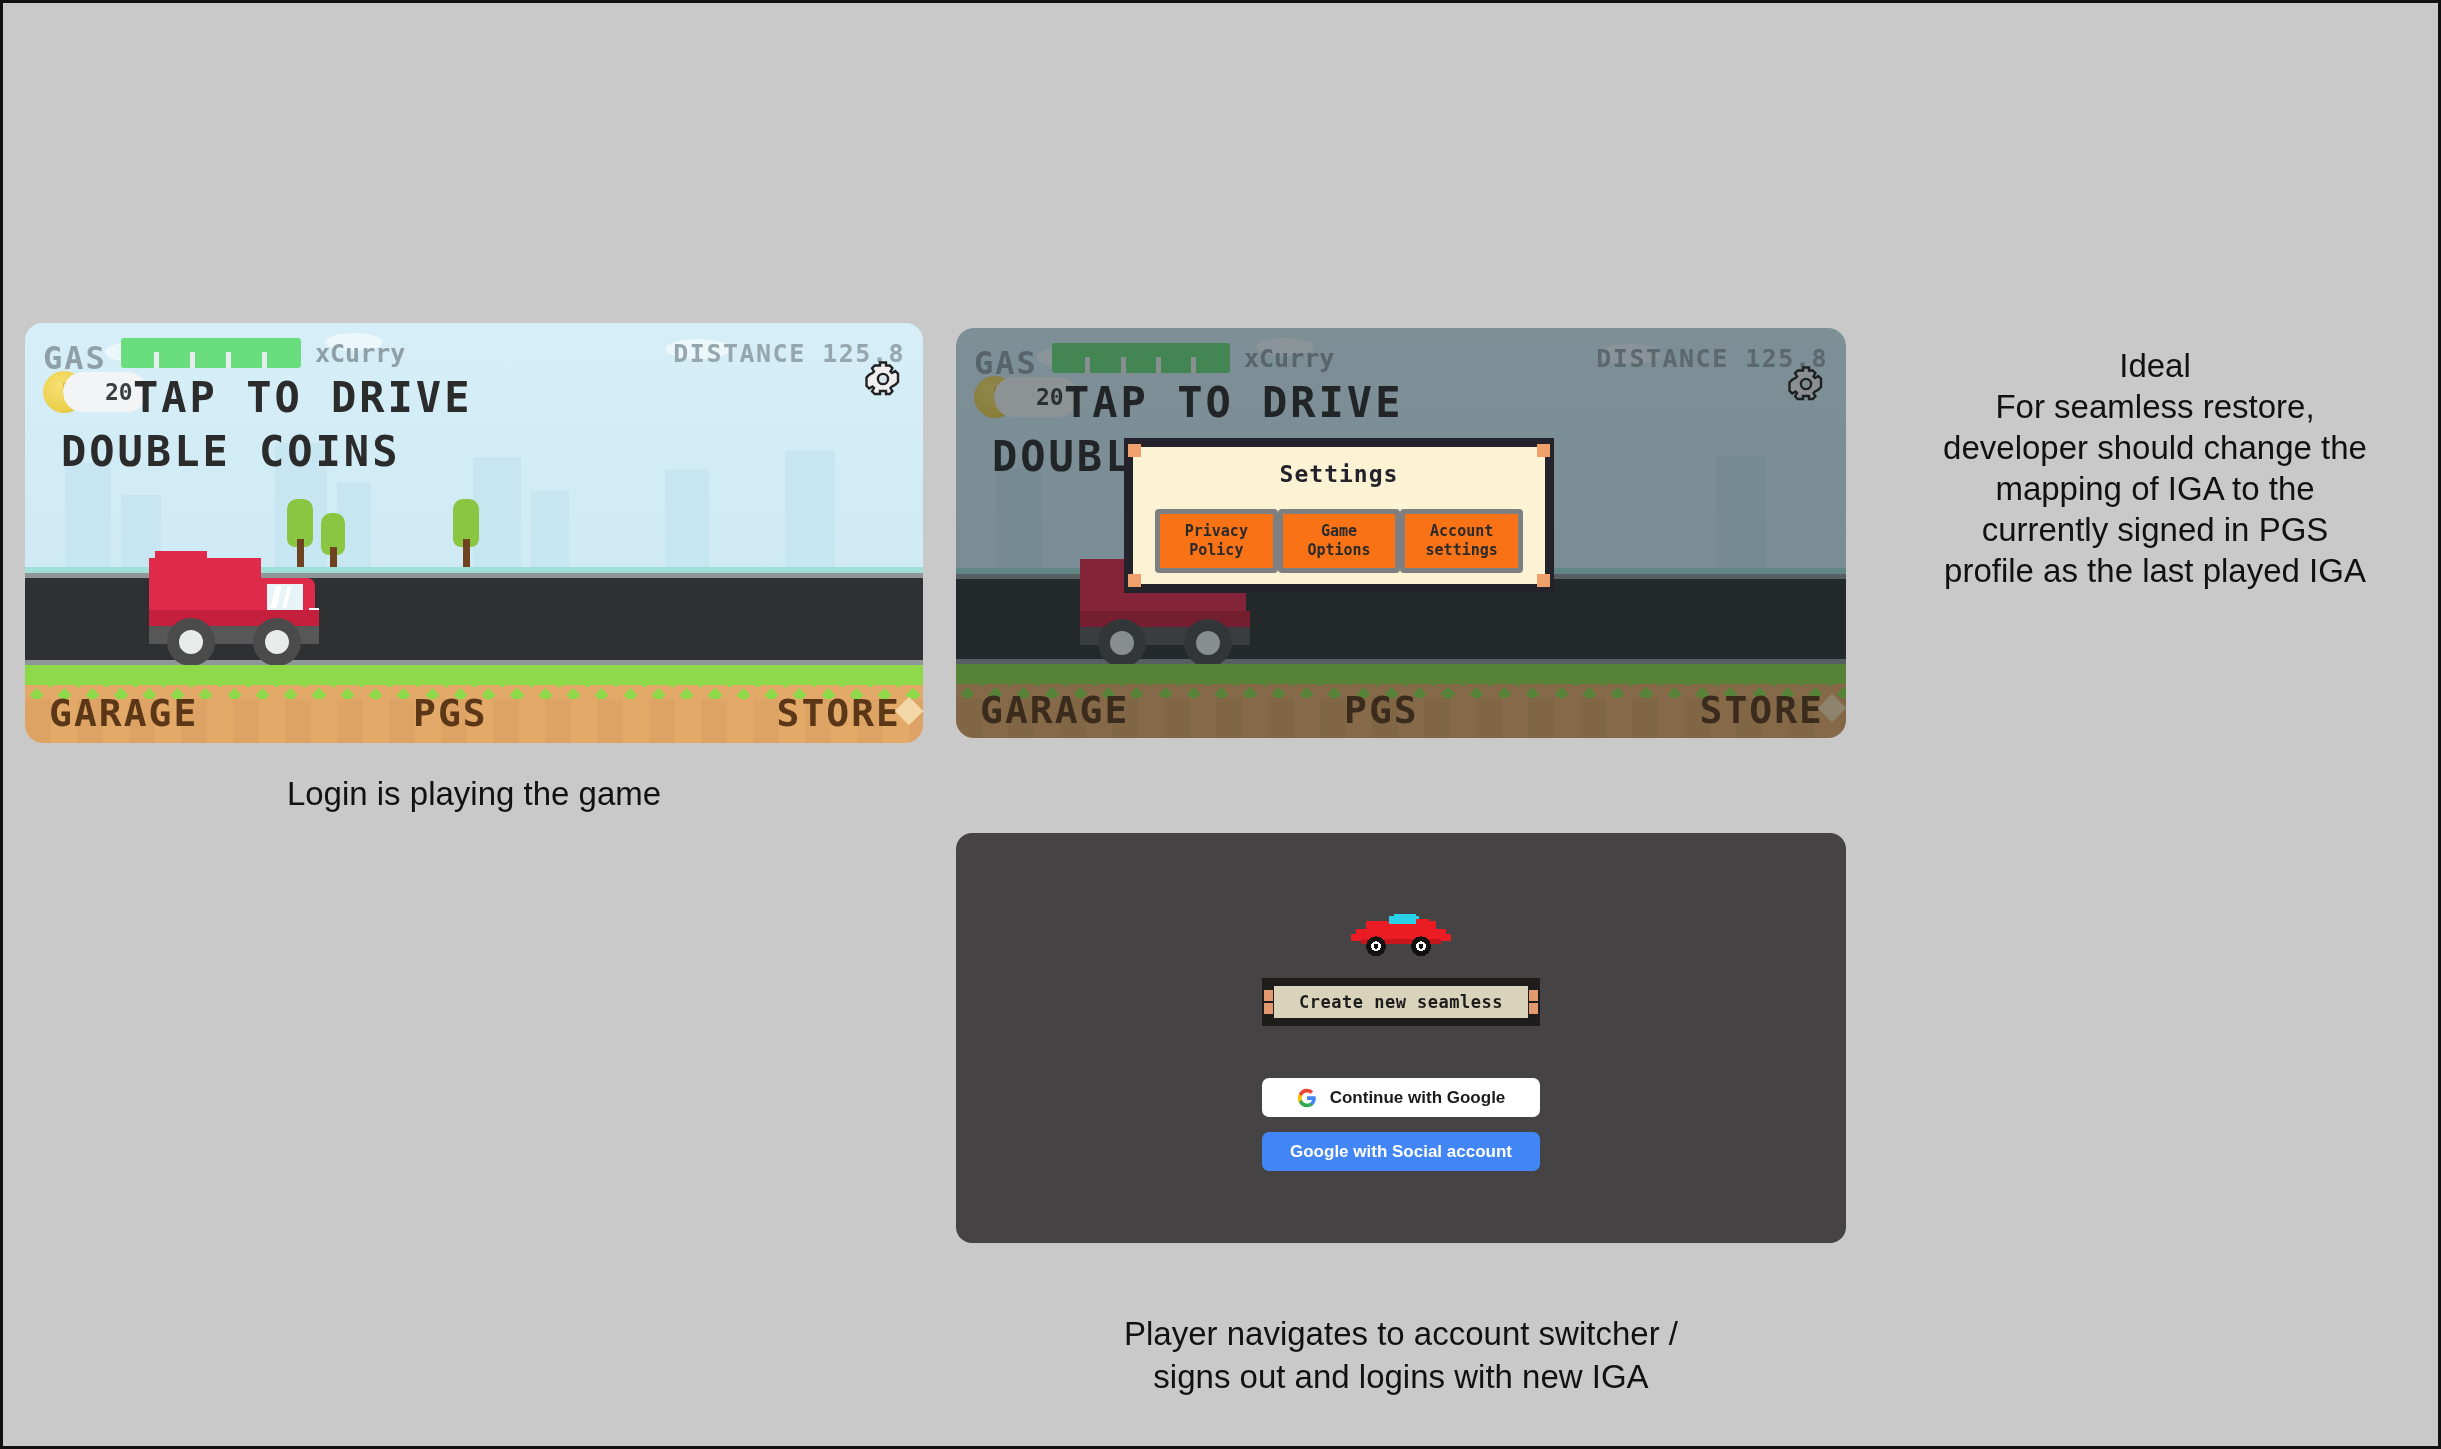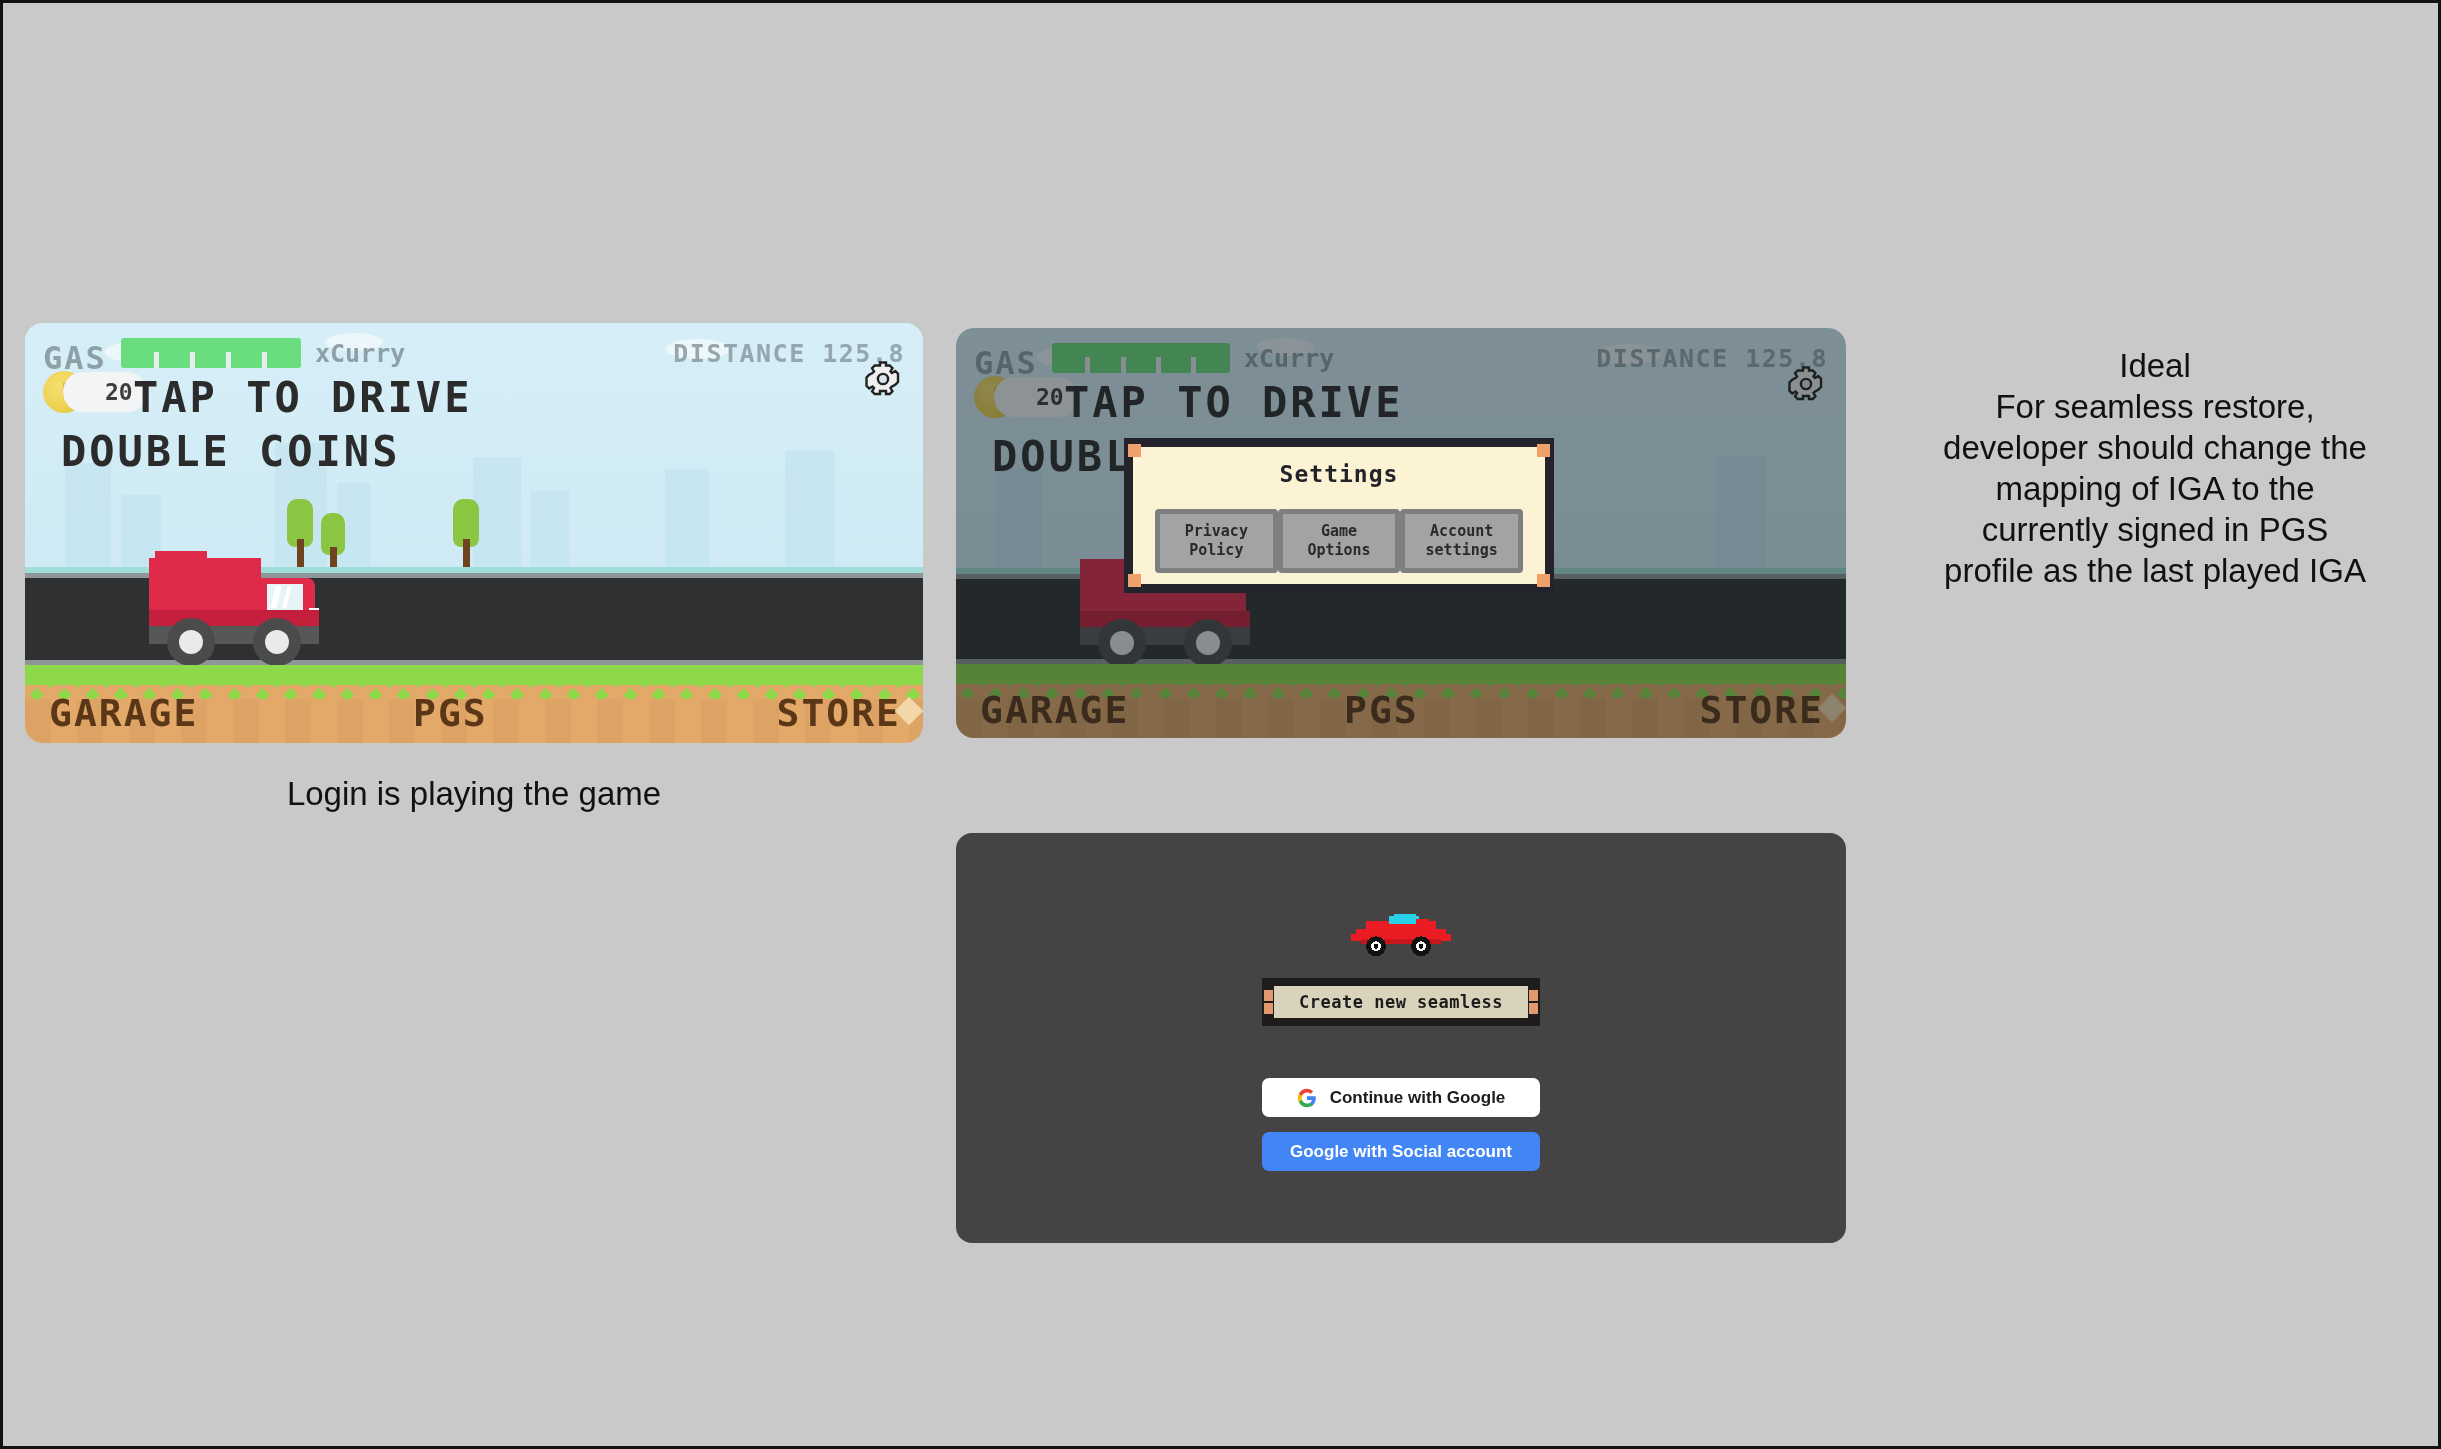--- a/index.html
+++ b/index.html
@@ -264,7 +264,7 @@
   .pix-btn {
     width: 130px;
     height: 64px;
-    background: #a3a3a3;
+    background: #f97316;
     border: 5px solid #7d7f80;
     box-sizing: border-box;
     display: flex;

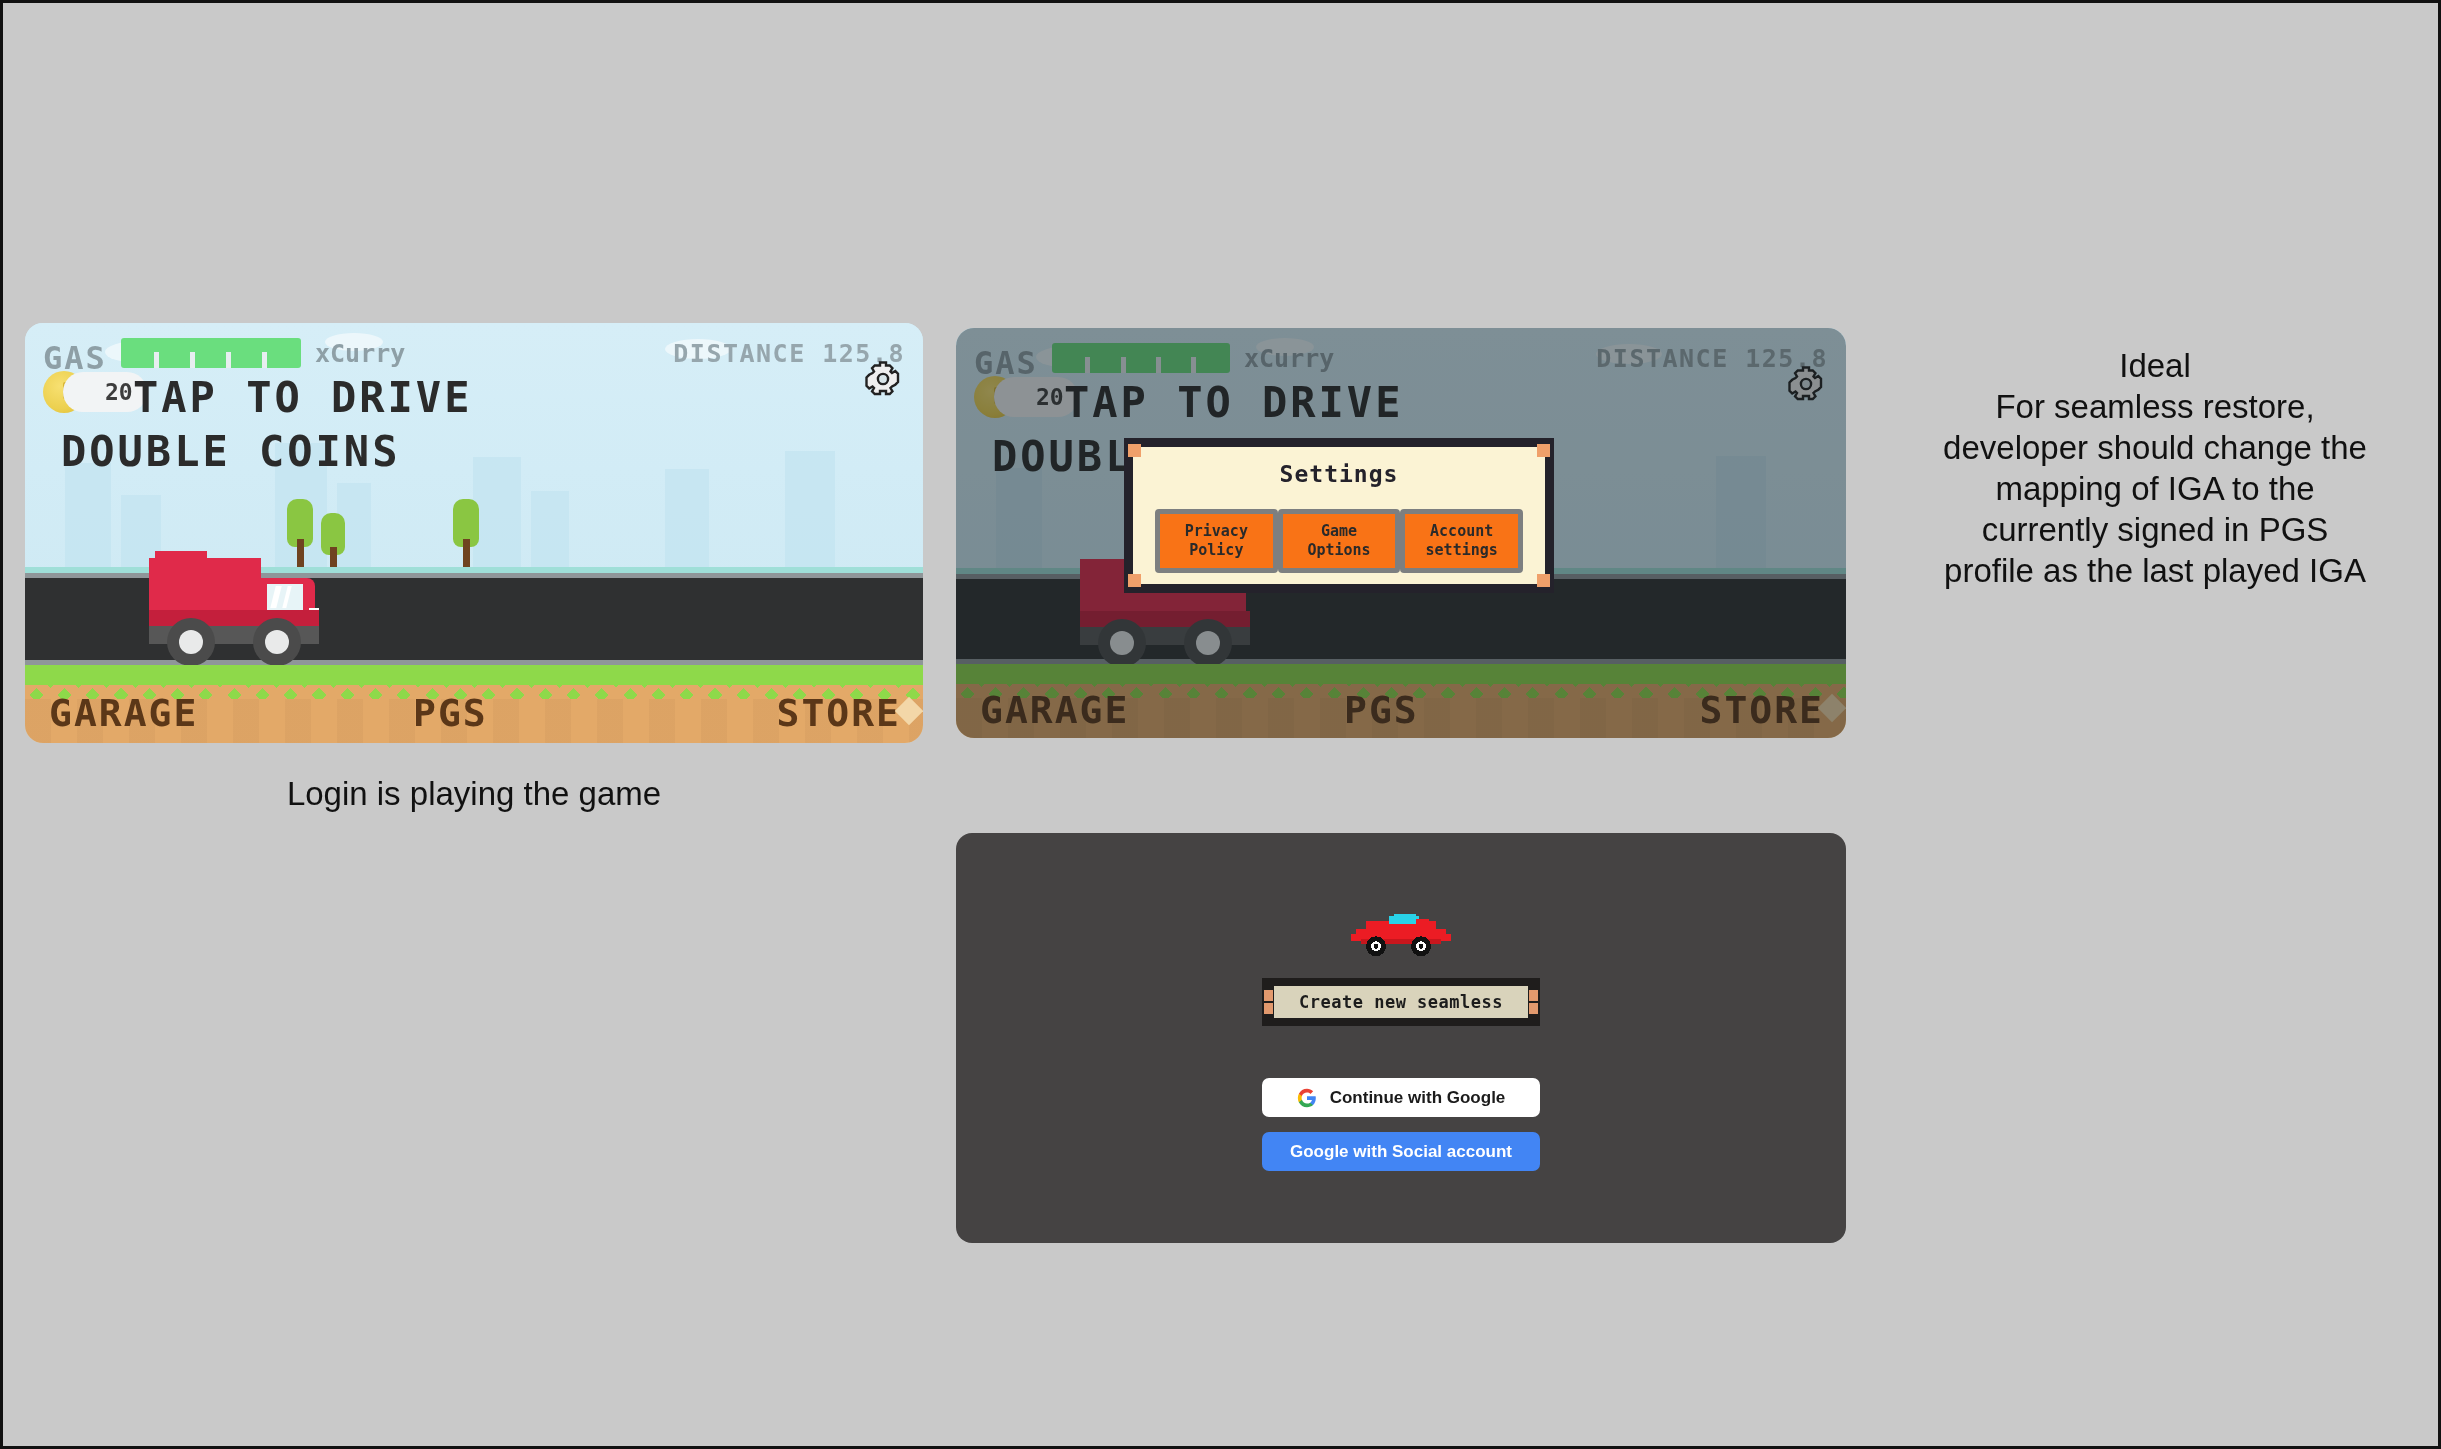--- a/index.html
+++ b/index.html
@@ -612,6 +612,8 @@
     </div>
   </div>
 
+  <div class="caption" style="left:953px; top:1310px; width:890px;">Player navigates to account switcher /
+signs out and logins with new IGA</div>
 
 </div>
 

